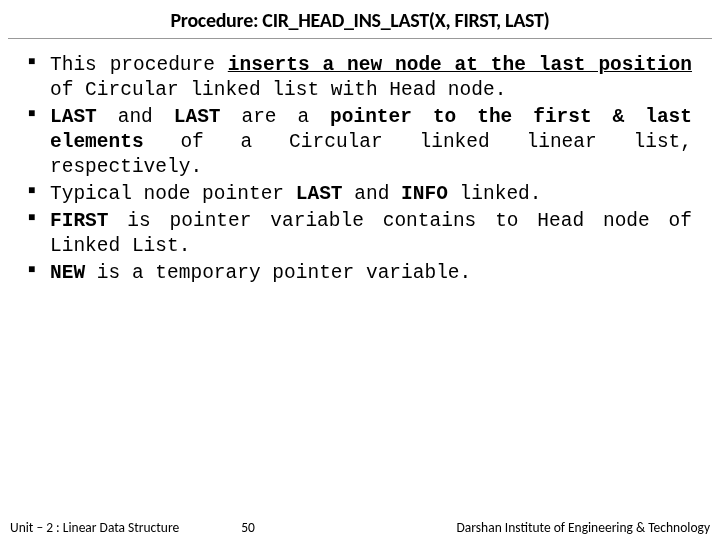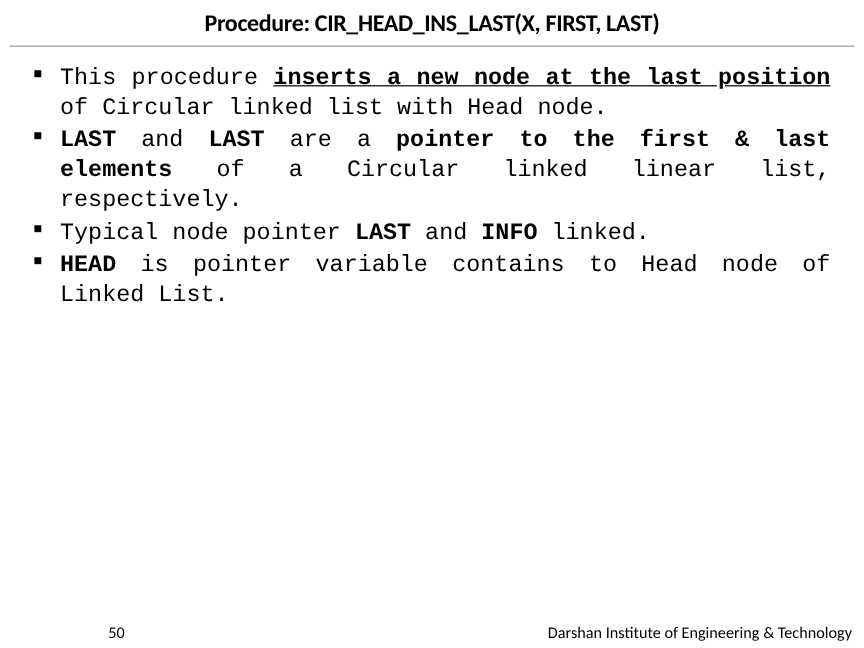--- a/index.html
+++ b/index.html
@@ -43,7 +43,7 @@
       </li>
 
       <li>
-        <span class="b">HEAD</span><span> is pointer variable contains to Head node of Linked List.</span>
+        <span class="b">FIRST</span><span> is pointer variable contains to Head node of Linked List.</span>
       </li>
 
 

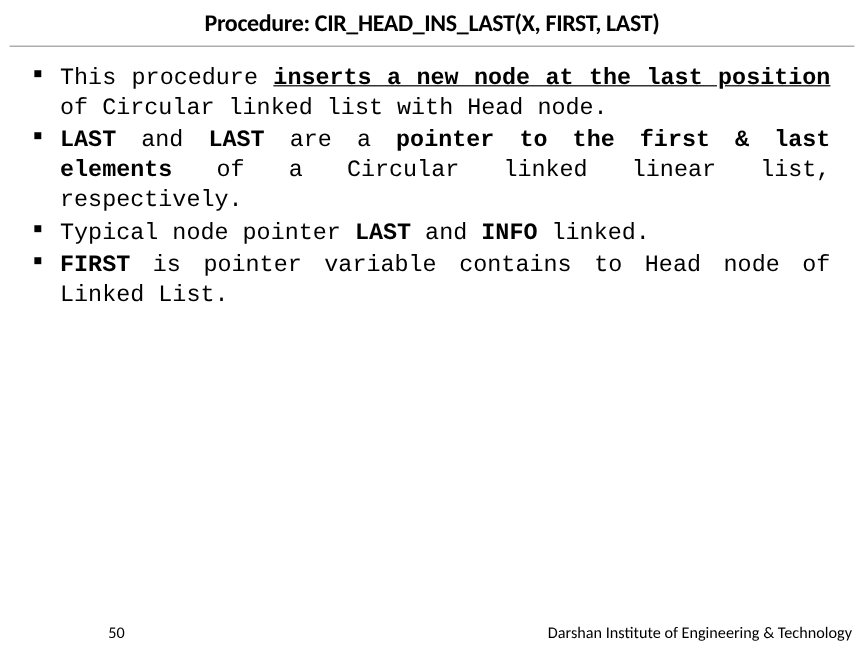--- a/index.html
+++ b/index.html
@@ -46,6 +46,9 @@
         <span class="b">FIRST</span><span> is pointer variable contains to Head node of Linked List.</span>
       </li>
 
+      <li>
+        <span class="b">NEW</span><span> is a temporary pointer variable.</span>
+      </li>
 
     </ul>
   </div>

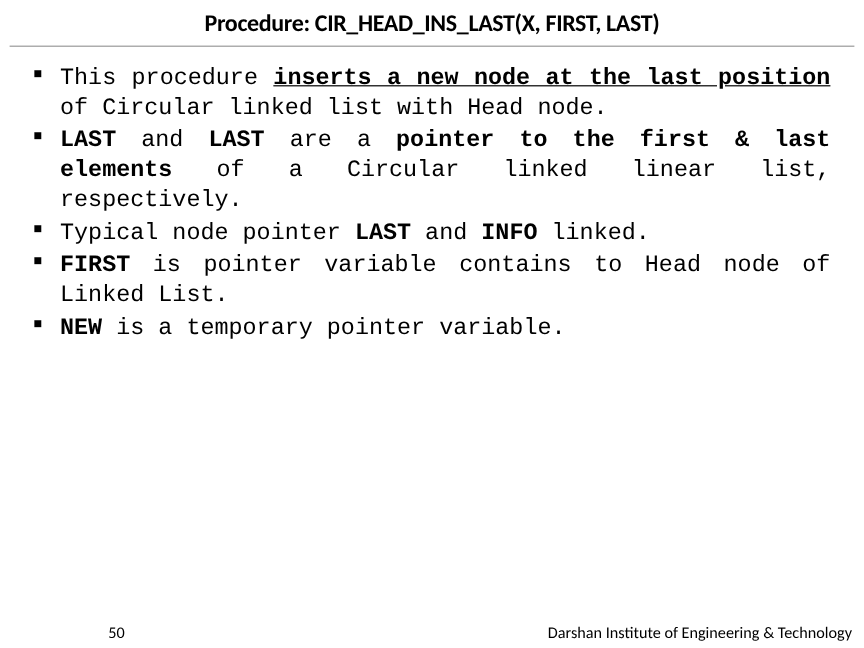--- a/index.html
+++ b/index.html
@@ -54,6 +54,7 @@
   </div>
 
   <div class="footer">
+    <div class="footer-left">Unit – 2 : Linear Data Structure</div>
     <div class="footer-mid">50</div>
     <div class="footer-right">Darshan Institute of Engineering &amp; Technology</div>
   </div>

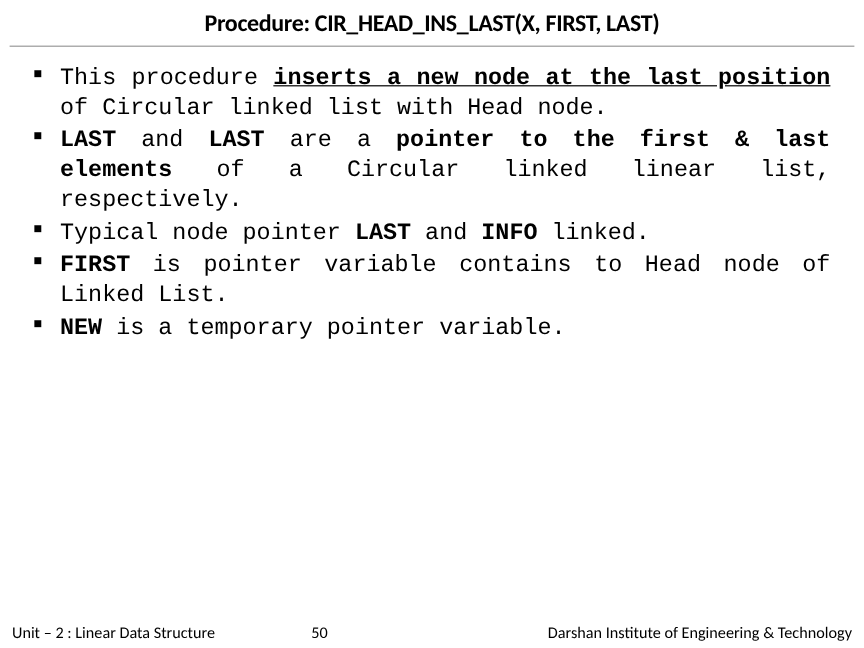--- a/index.html
+++ b/index.html
@@ -15,7 +15,7 @@
   .u { text-decoration: underline; }
   .footer { position: absolute; left: 0; bottom: 0; width: 100%; height: 26px; display: flex; align-items: center; font-size: 13.5px; padding: 0 10px; }
   .footer-left { flex: 0 0 auto; }
-  .footer-mid { flex: 0 0 auto; width: 50px; text-align: center; margin-left: 62px; }
+  .footer-mid { flex: 0 0 auto; width: 50px; text-align: left; margin-left: 62px; }
   .footer-right { flex: 1; text-align: right; padding-left: 10px; }
 </style>
 </head>

